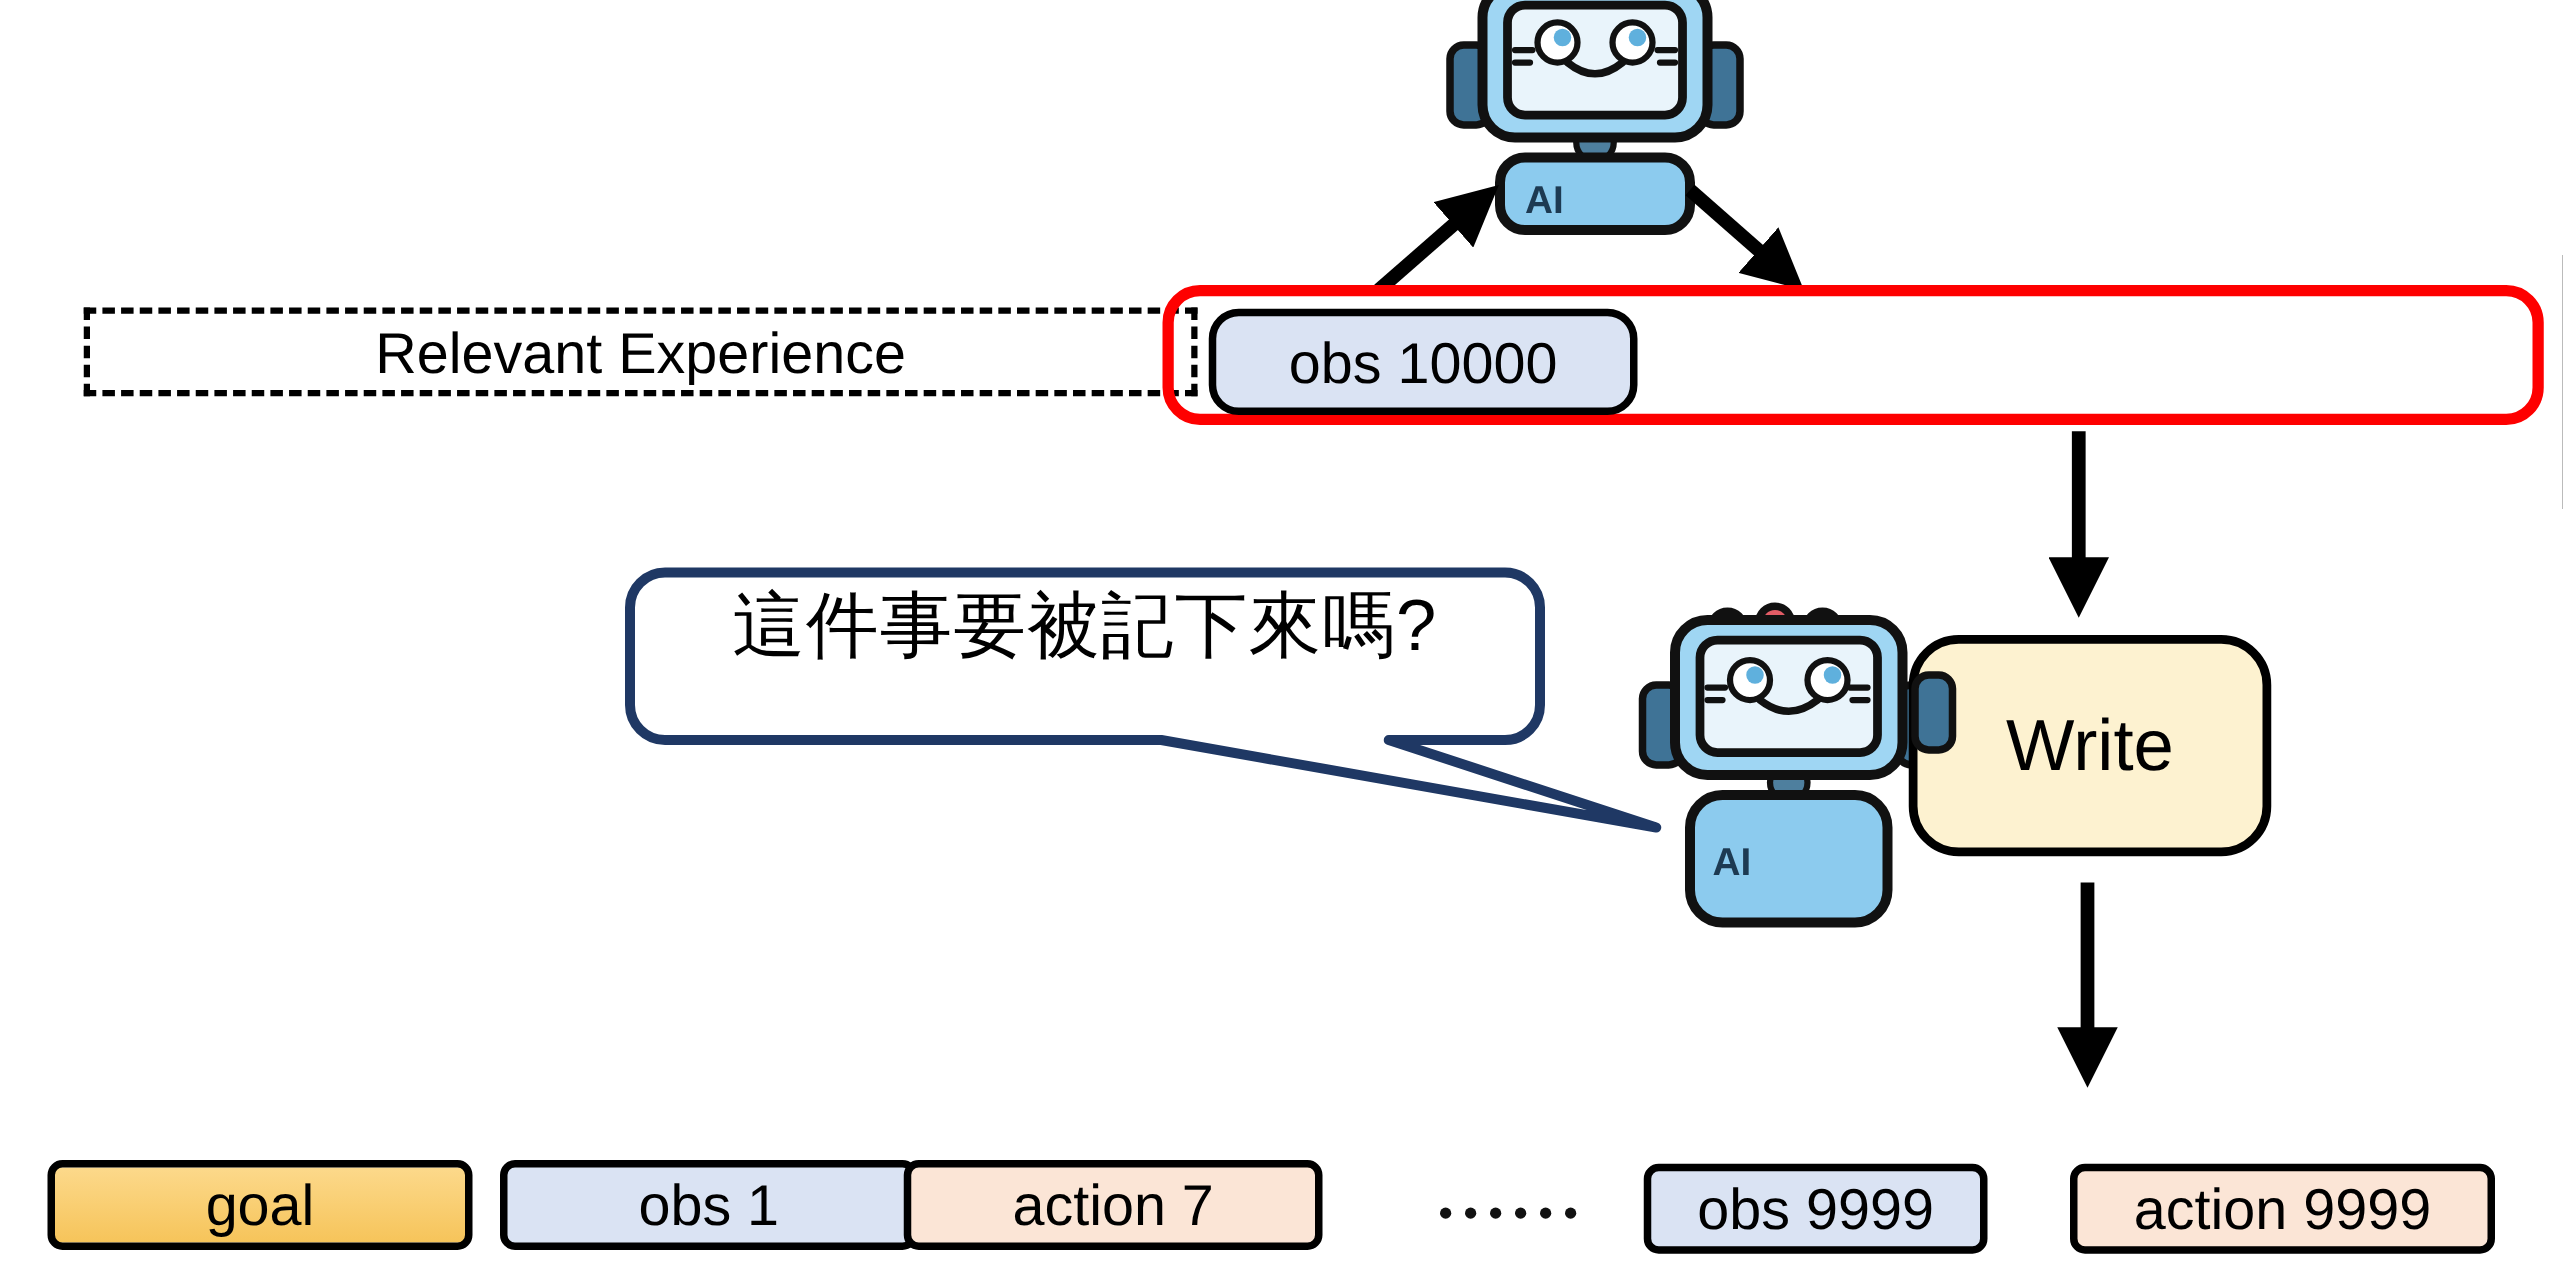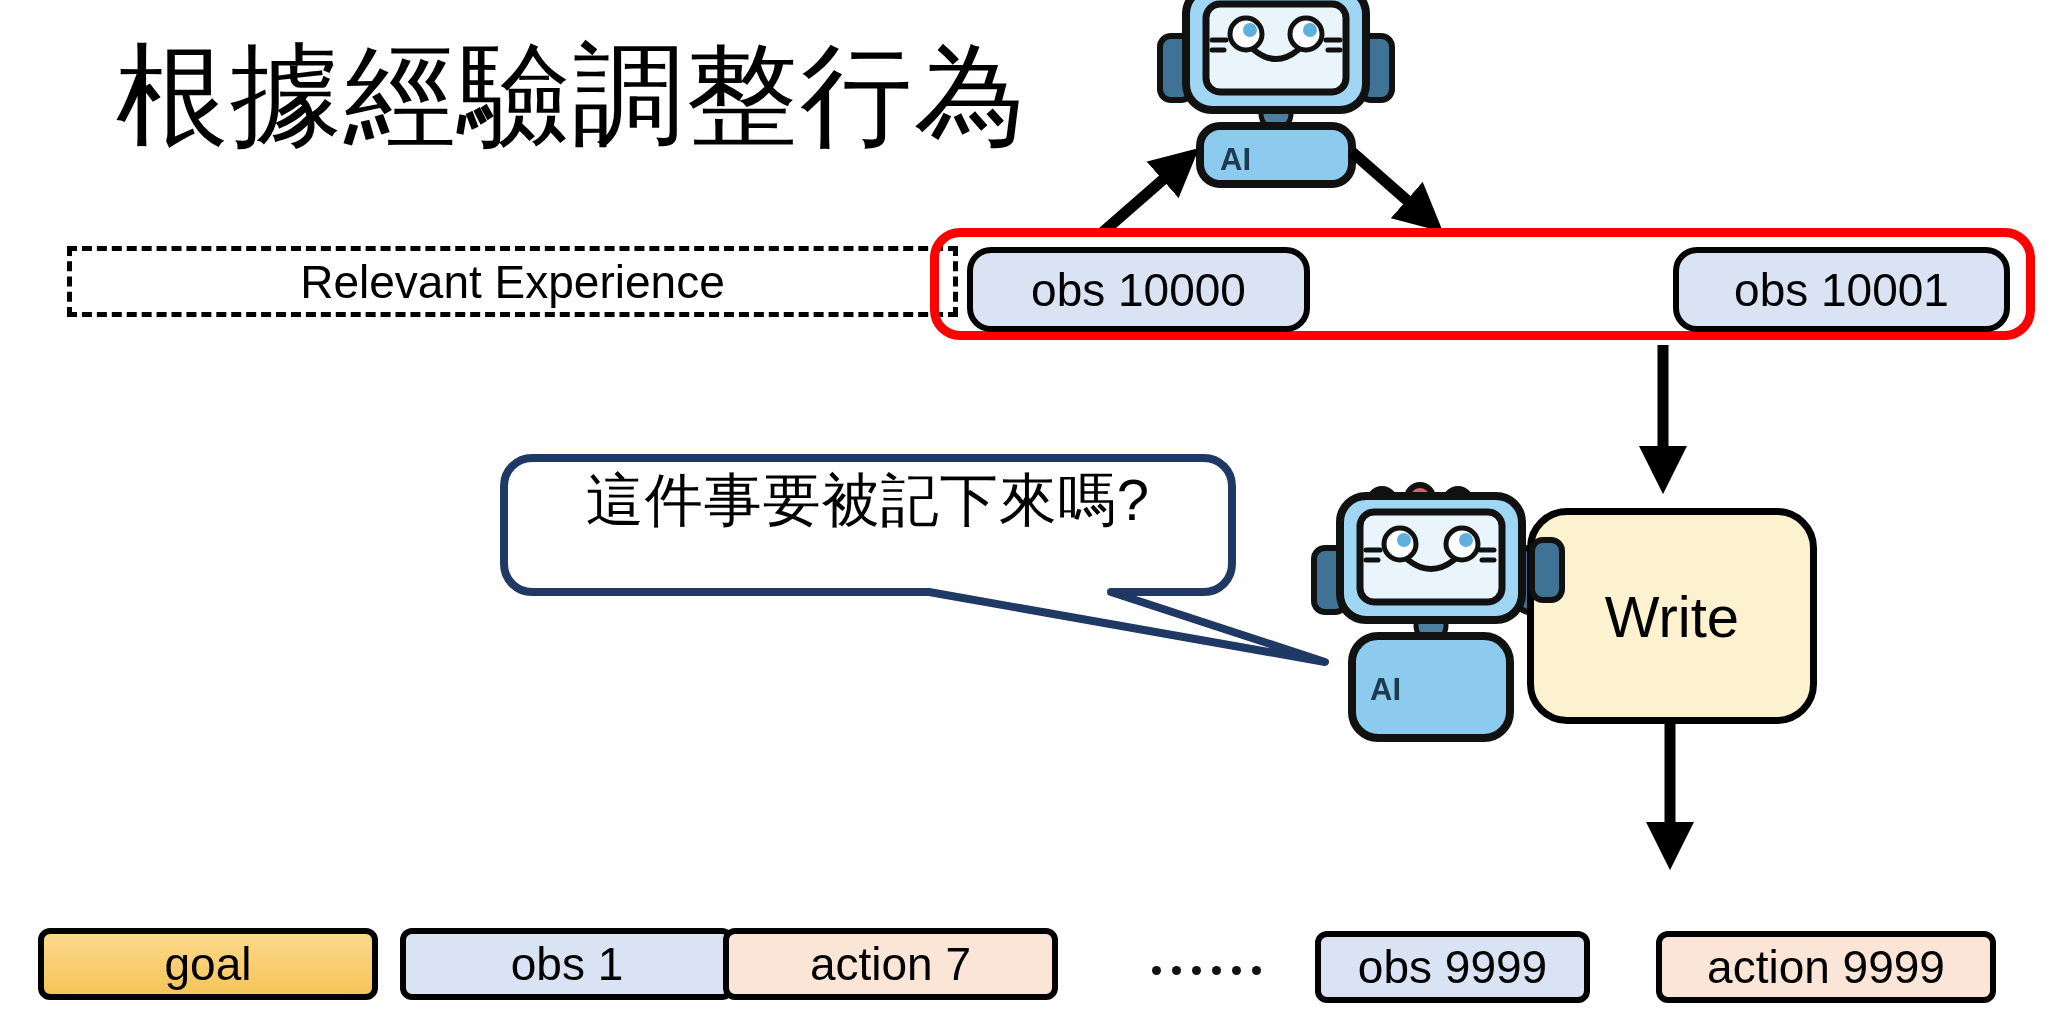--- a/index.html
+++ b/index.html
@@ -137,7 +137,6 @@
     </g>
   </svg>
 
-  <div class="abs slide-title">根據經驗調整行為</div>
 
   <div class="abs dotted-box">
     <span>Relevant Experience</span>

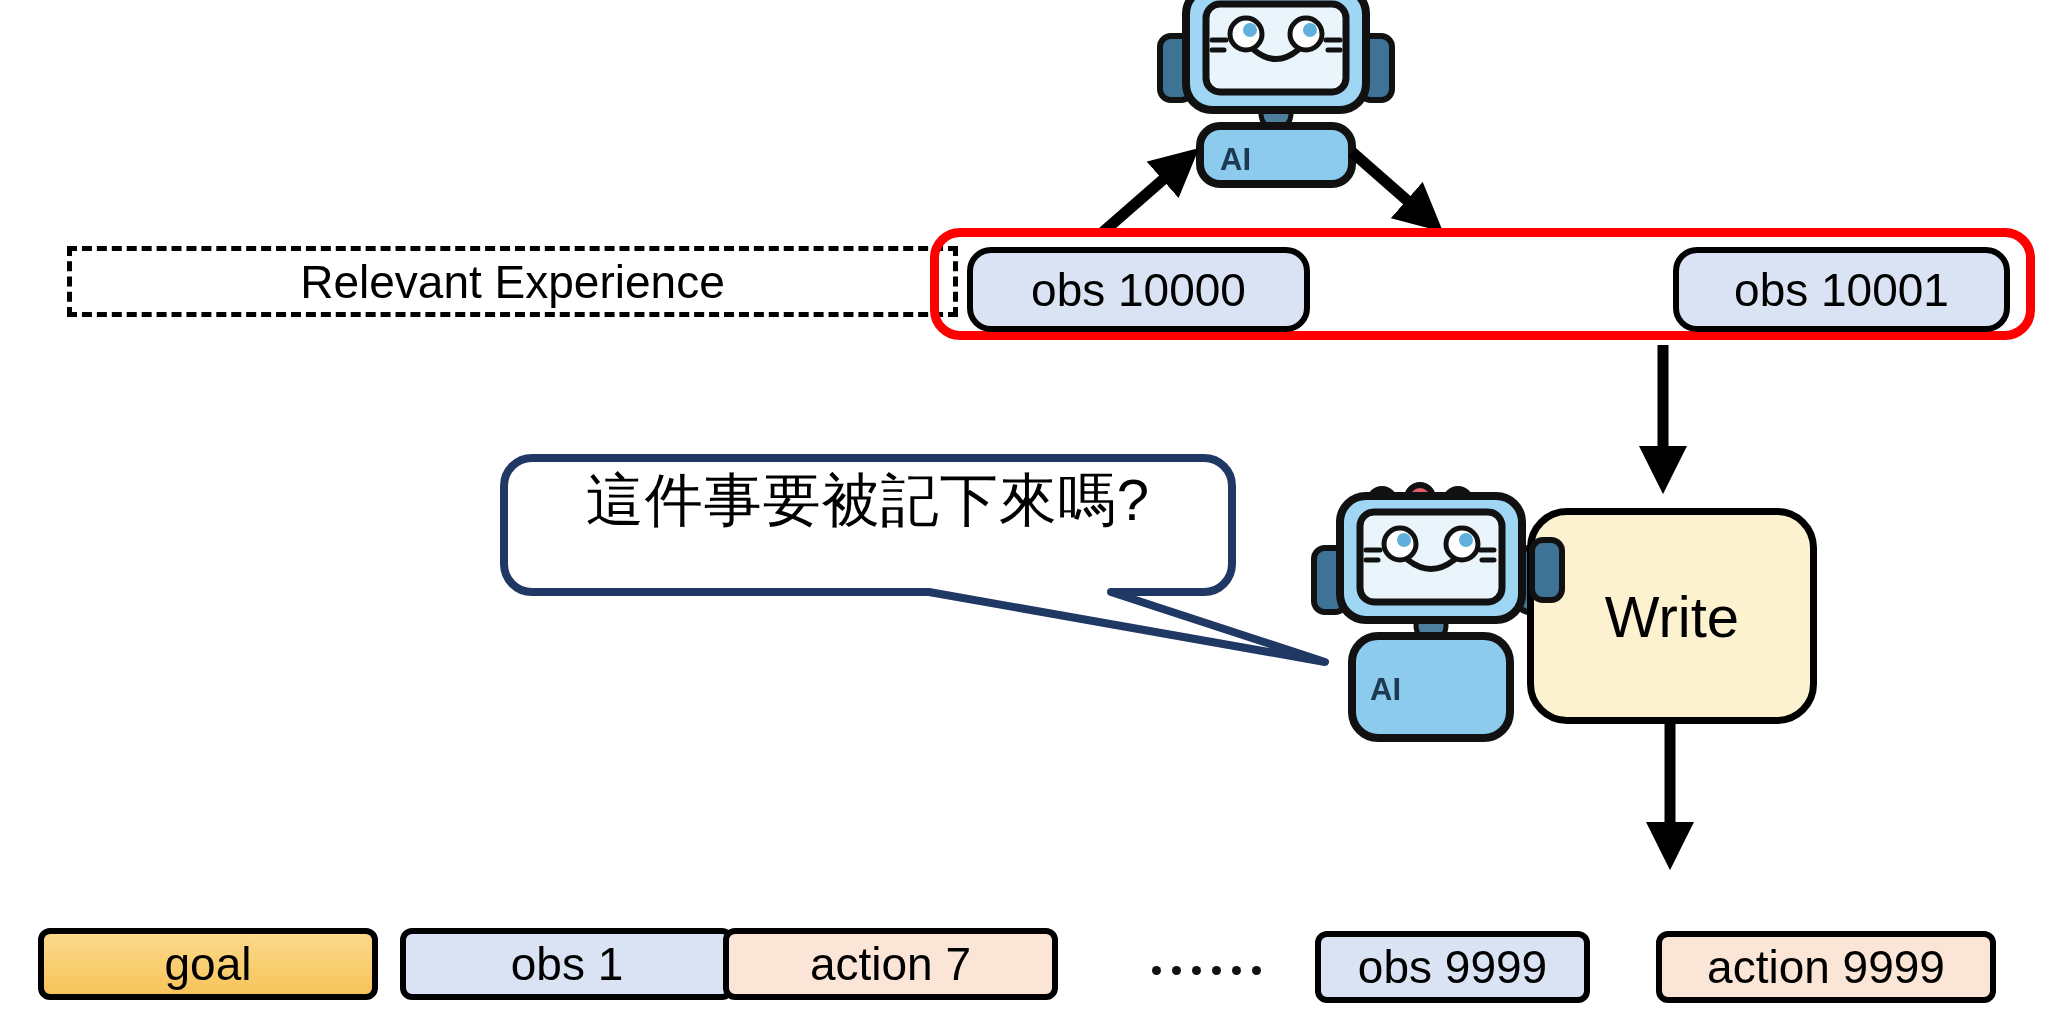--- a/index.html
+++ b/index.html
@@ -145,7 +145,6 @@
   <div class="abs red-frame"></div>
 
   <div class="abs pill top obs" style="left:967px;width:343px;">obs 10000</div>
-  <div class="abs pill top obs" style="left:1673px;width:337px;">obs 10001</div>
 
   <div class="abs speech-text">這件事要被記下來嗎?</div>
 

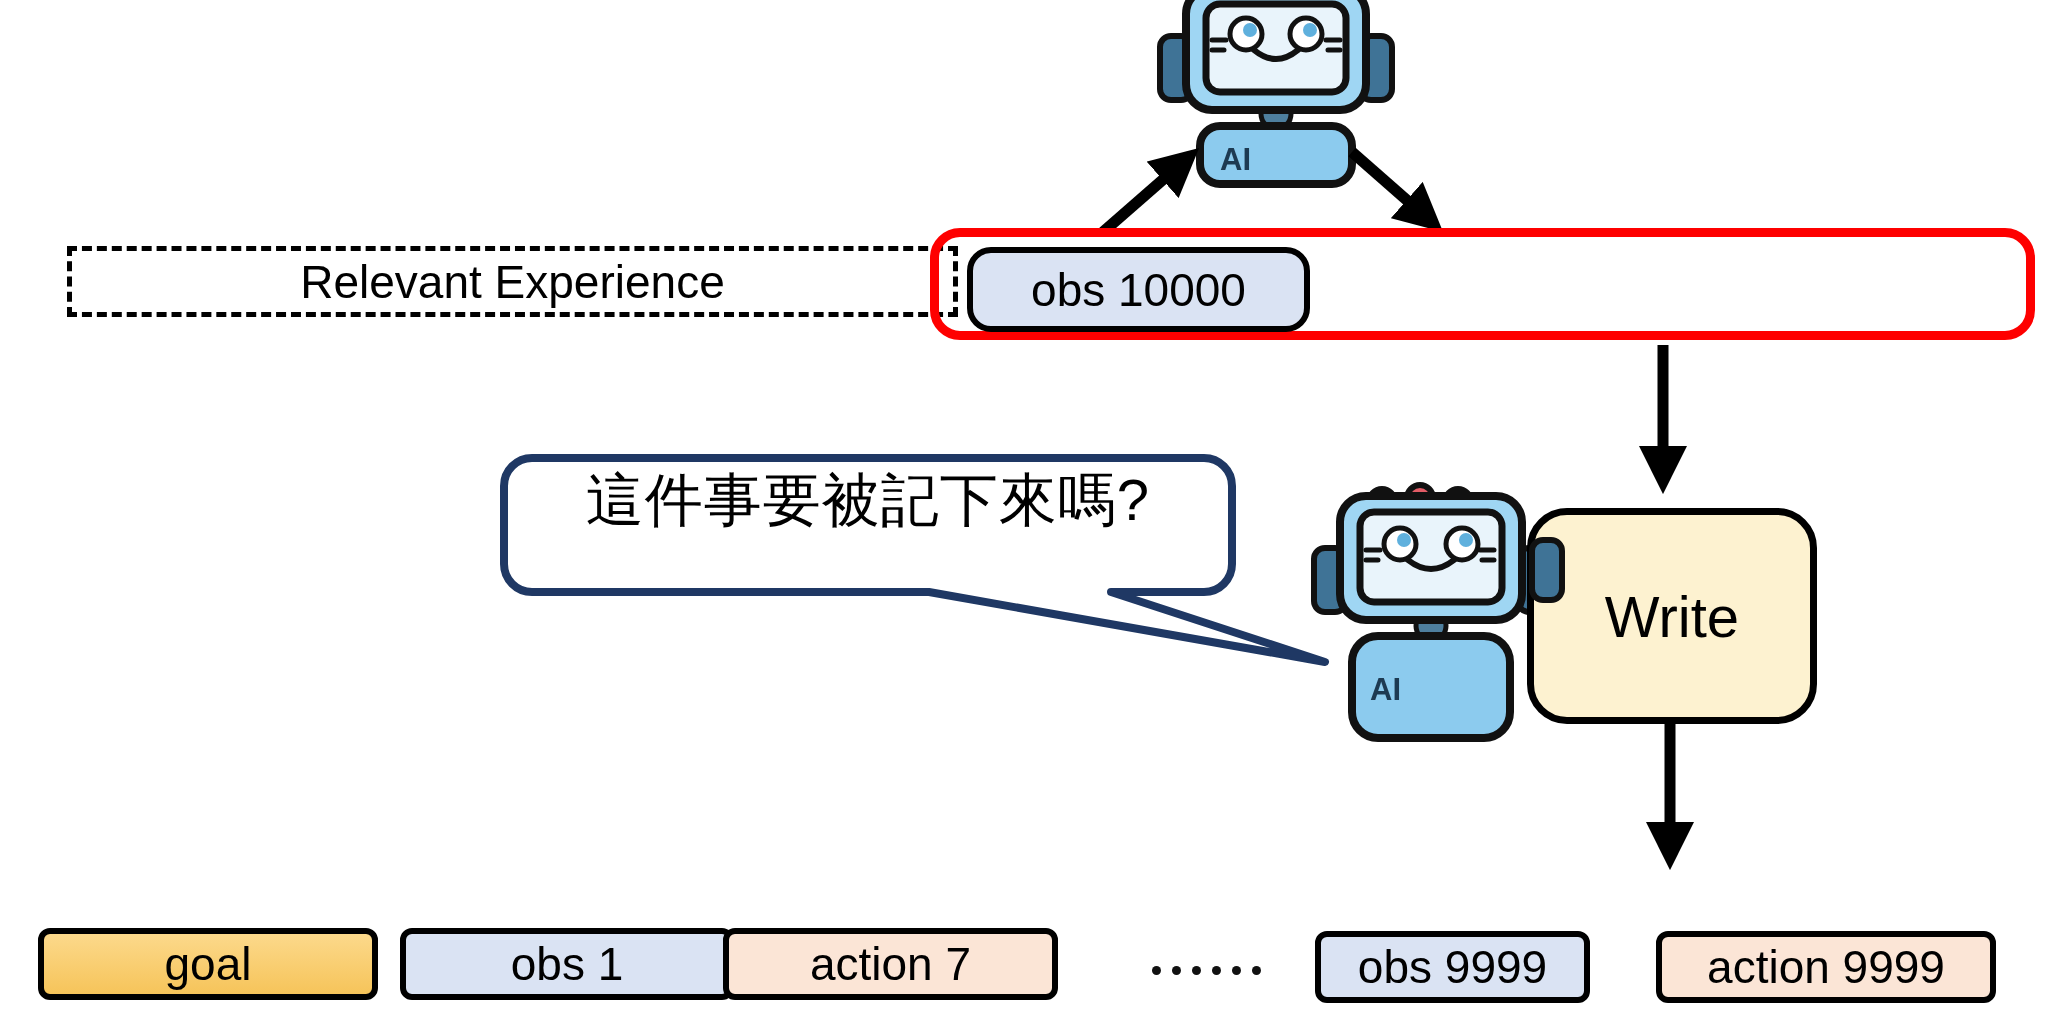--- a/index.html
+++ b/index.html
@@ -46,7 +46,7 @@
   }
 
   .write-box{
-    left:1527px;top:508px;width:290px;height:216px;
+    left:1527px;top:508px;width:290px;height:177px;
     background:#fdf2d0;border:7px solid #000;border-radius:40px;z-index:2;
     display:flex;align-items:center;justify-content:center;
     font-size:58px;color:#000;

